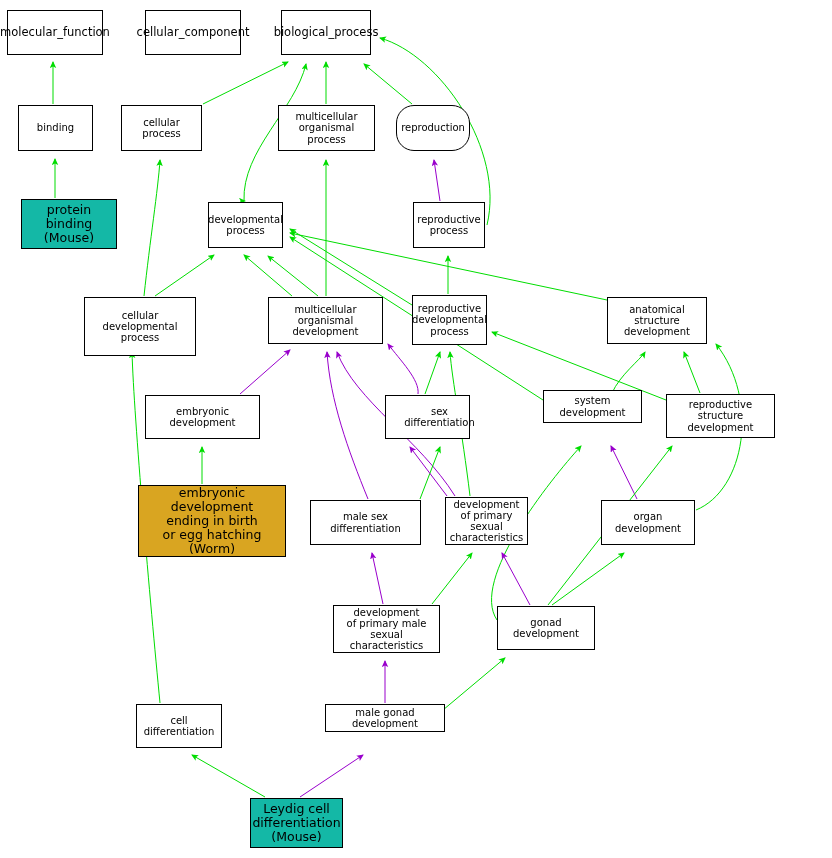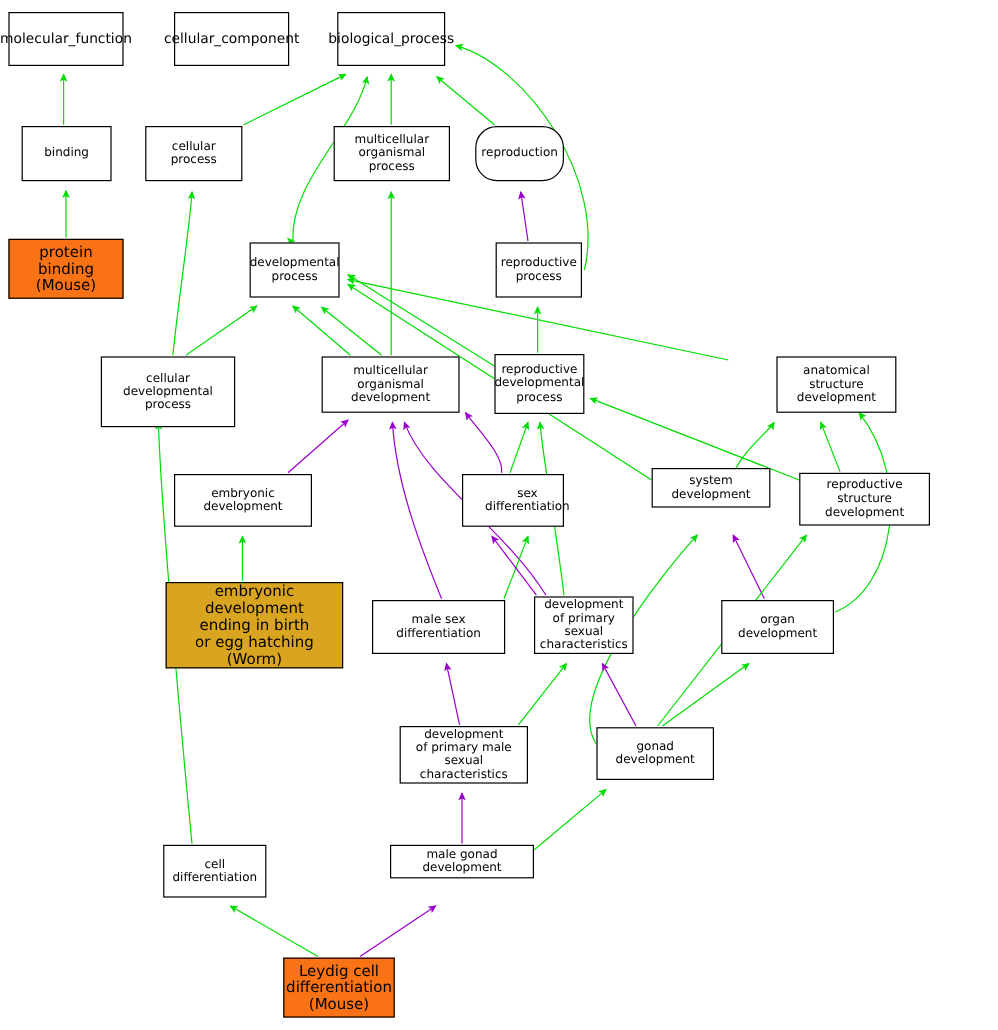--- a/index.html
+++ b/index.html
@@ -13,7 +13,7 @@
   .node.sz-root{font-size:11.5px;}
   .node.sz-n{font-size:10px;}
   .node.sz-hl{font-size:12.5px;}
-  .node.hl-blue{background:#f97316;}
+  .node.hl-blue{background:#14b8a6;margin-left:14px;}
   .node.hl-orange{background:#D9A521;}
 </style>
 </head>

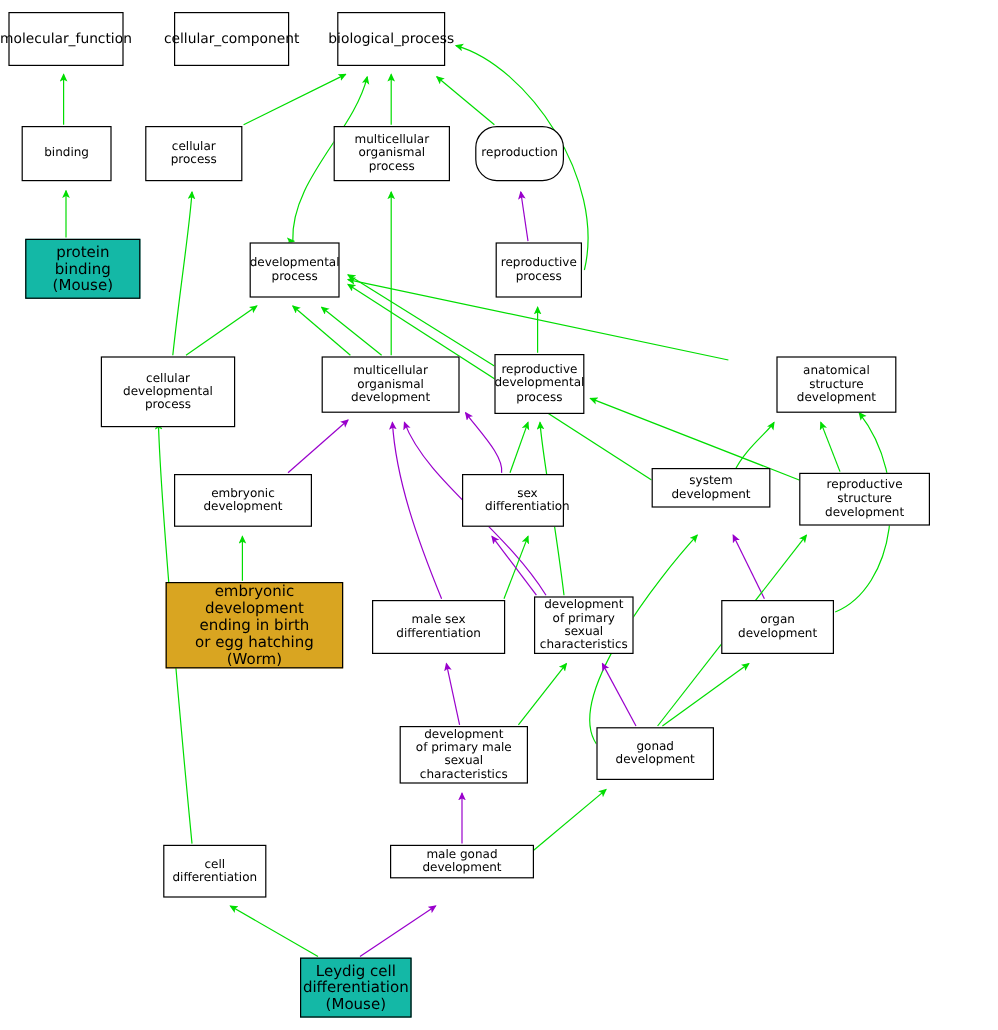--- a/index.html
+++ b/index.html
@@ -120,7 +120,7 @@
 developmental
 process</span>
     </div>
-    <div class="node sz-n" style="left: 607px; top: 297px; width: 100px; height: 47px; margin-left: 40px;">
+    <div class="node sz-n" style="left: 607px; top: 297px; width: 100px; height: 47px;">
       <span class="lbl">anatomical structure
 development</span>
     </div>

